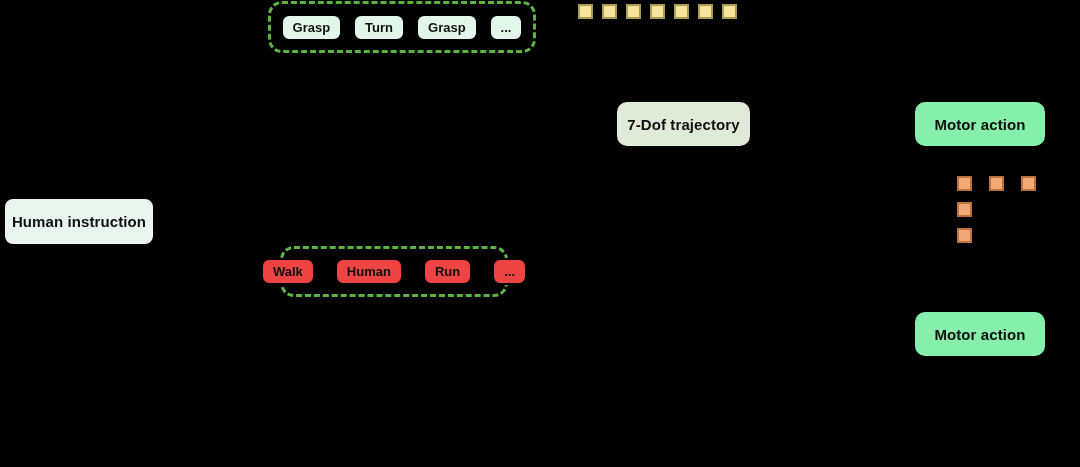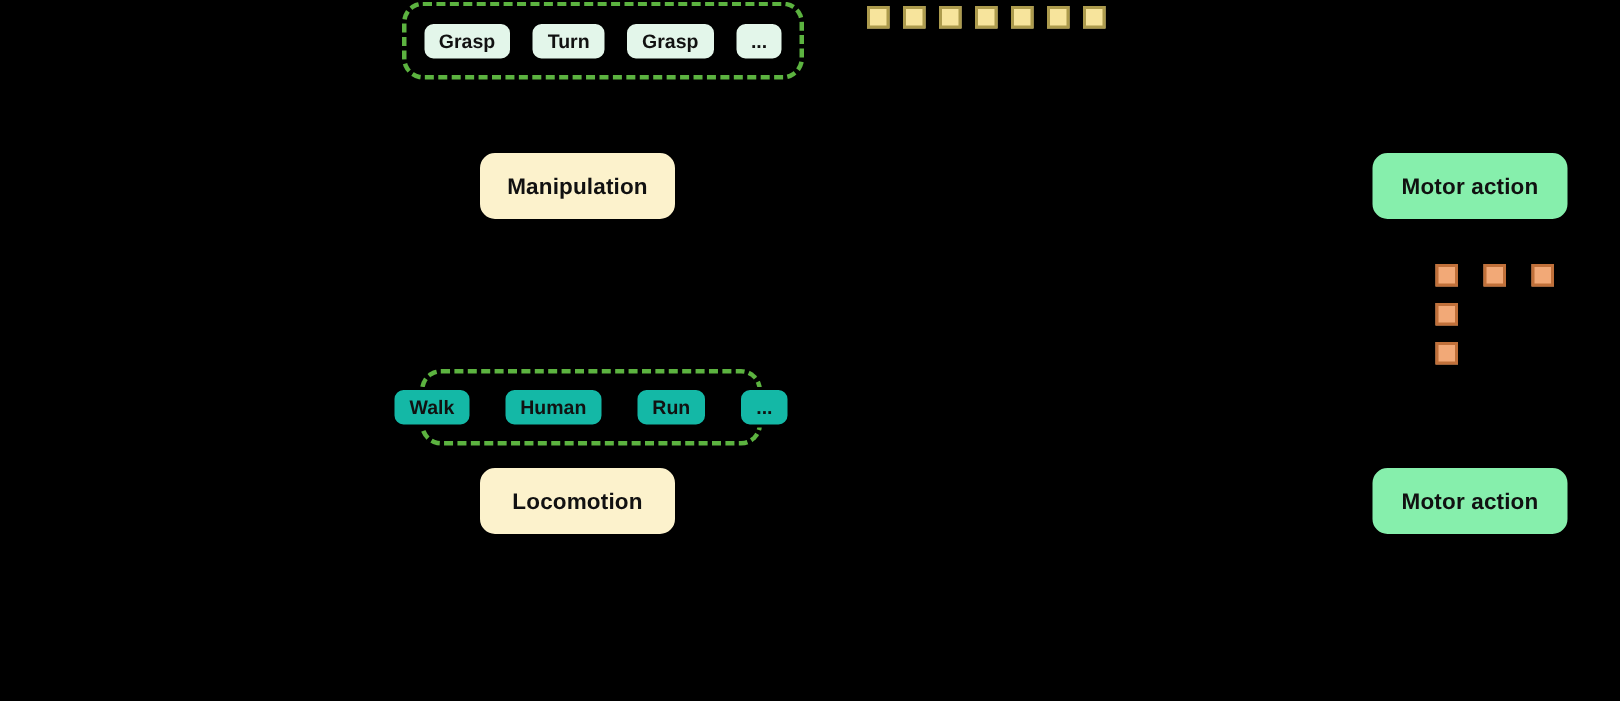--- a/index.html
+++ b/index.html
@@ -103,7 +103,6 @@
     <span class="dot dot-yellow"></span>
   </div>
 
-  <div class="node fill-task" style="left:318px; top:100px; width:134px; height:48px;">Manipulation</div>
 
 
   <div class="node fill-action" style="left:913px; top:100px; width:134px; height:48px;">Motor action</div>

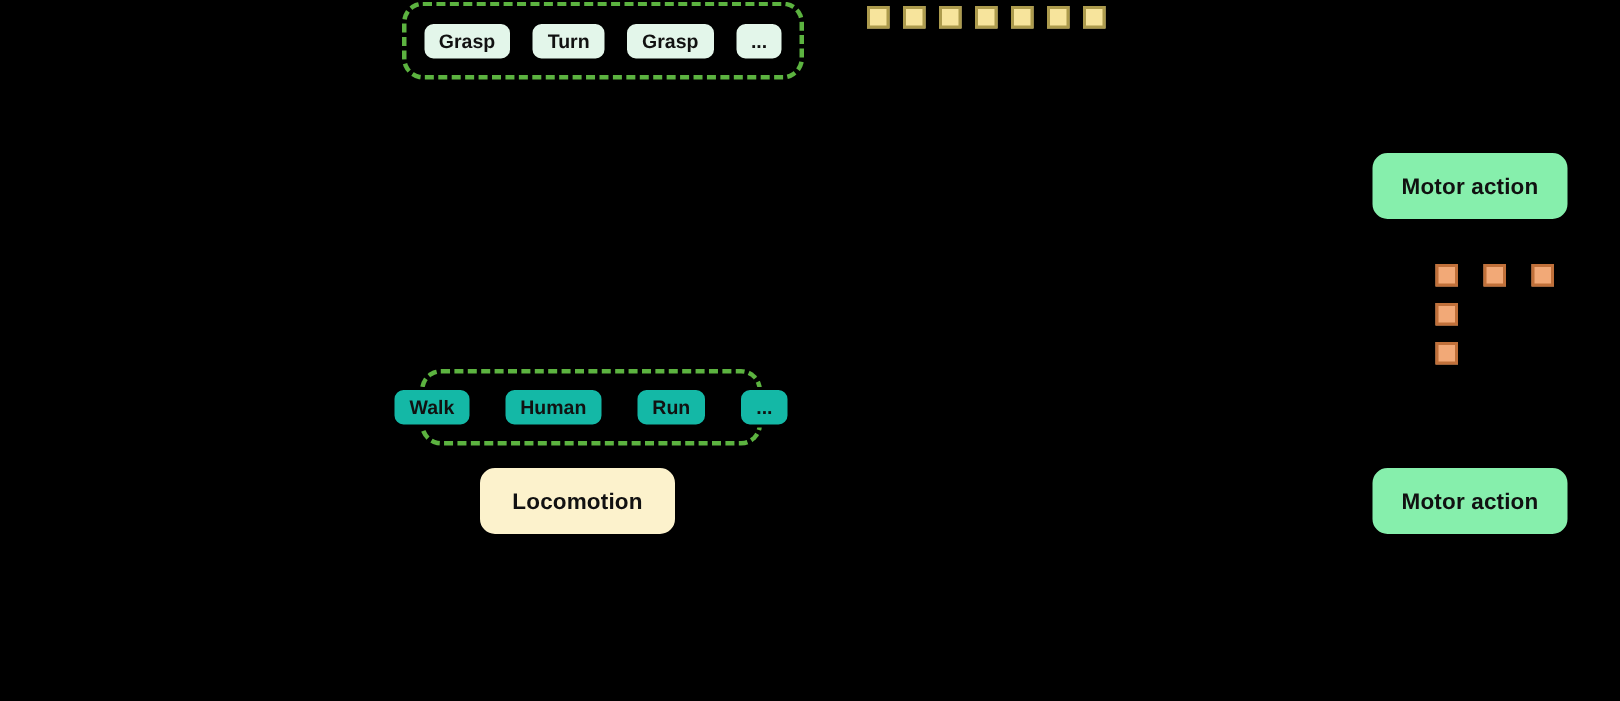--- a/index.html
+++ b/index.html
@@ -104,6 +104,7 @@
   </div>
 
 
+  <div class="node fill-trajectory" style="left:615px; top:100px; width:137px; height:48px;">7-Dof trajectory</div>
 
   <div class="node fill-action" style="left:913px; top:100px; width:134px; height:48px;">Motor action</div>
 

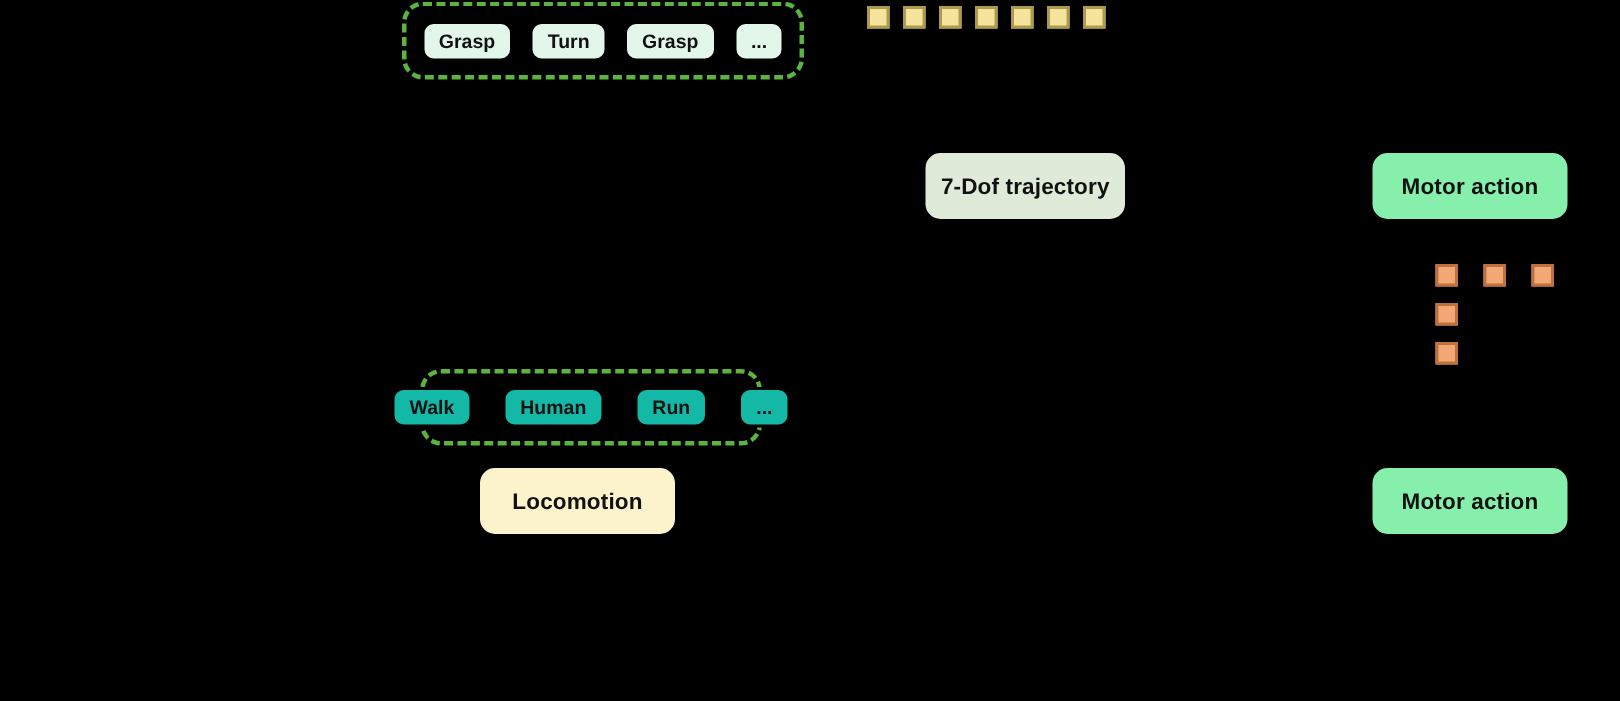--- a/index.html
+++ b/index.html
@@ -114,6 +114,7 @@
   <span class="dot dot-salmon" style="left:957px; top:202px;"></span>
   <span class="dot dot-salmon" style="left:957px; top:228px;"></span>
 
+  <div class="node fill-instruction" style="left:3px; top:197px; width:152px; height:49px; border-radius:10px;">Human instruction</div>
 
   <div class="skill-group loco" style="left:280px; top:246px; width:228px; height:51px;">
     <span class="skill-chip chip-blue">Walk</span>

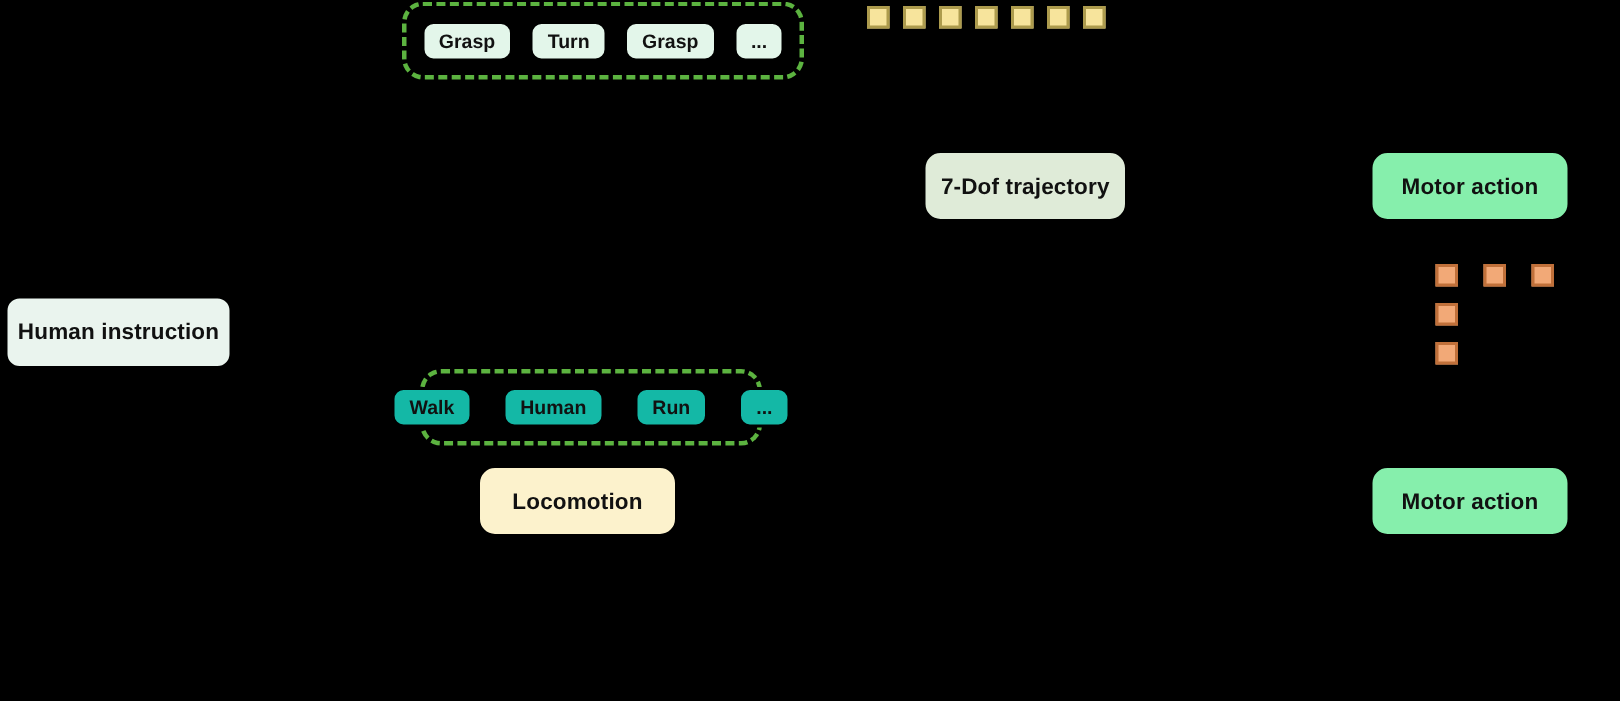--- a/index.html
+++ b/index.html
@@ -57,7 +57,7 @@
     white-space: nowrap;
   }
   .chip-mint { background: #E3F6EA; }
-  .chip-blue { background: #14b8a6; }
+  .chip-blue { background: #ef4444; }
 
   
   .dot {

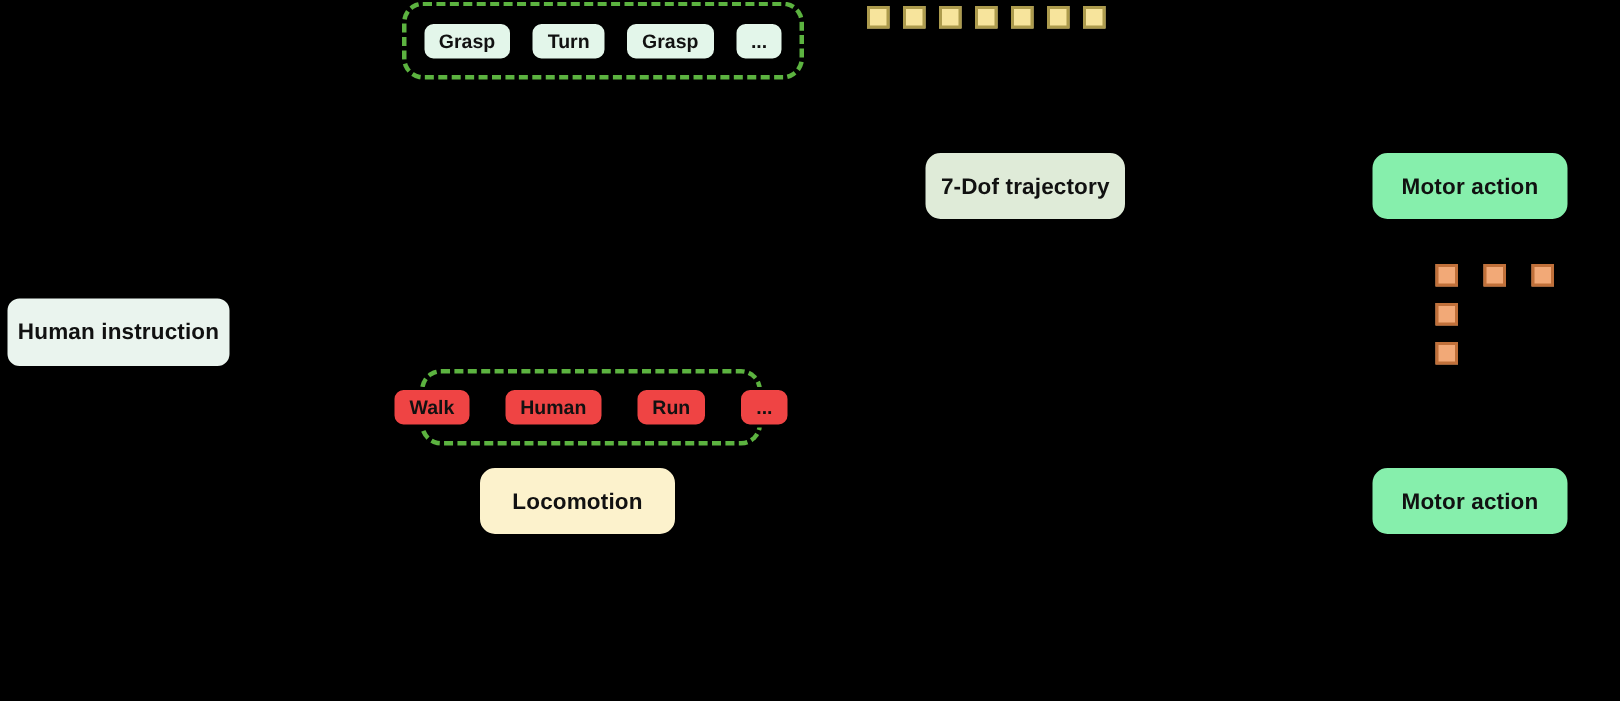--- a/index.html
+++ b/index.html
@@ -123,7 +123,6 @@
     <span class="skill-chip chip-blue">...</span>
   </div>
 
-  <div class="node fill-task" style="left:318px; top:310px; width:134px; height:48px;">Locomotion</div>
 
   <div class="node fill-action" style="left:913px; top:310px; width:134px; height:48px;">Motor action</div>
 

